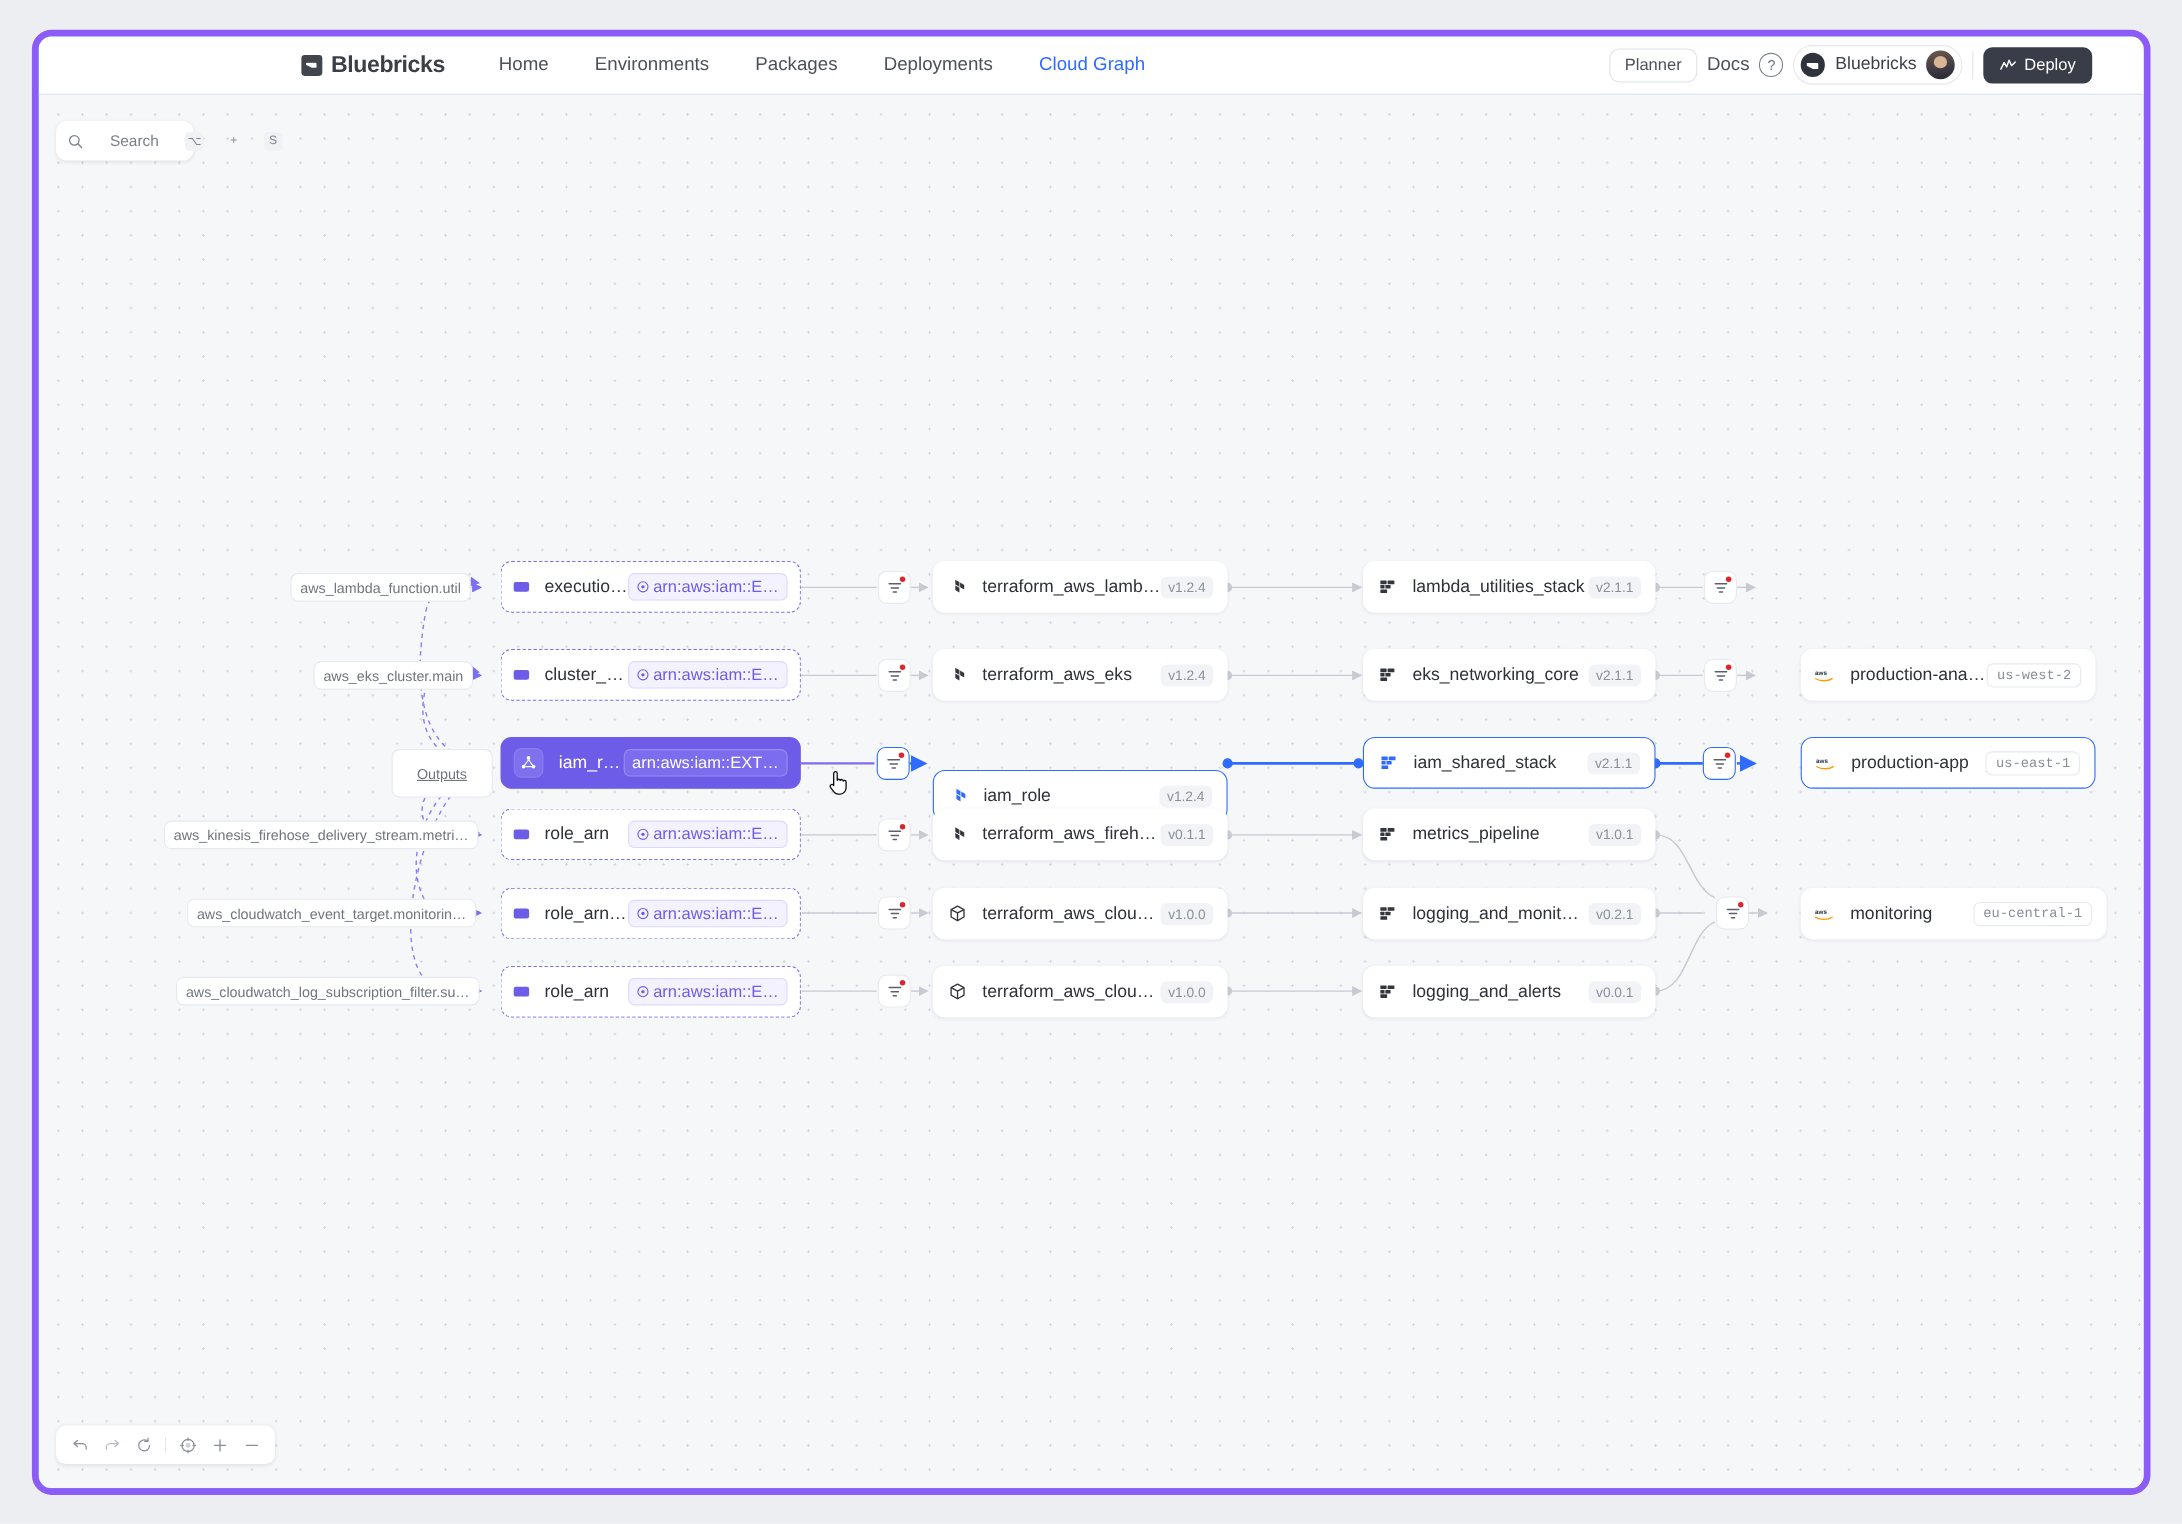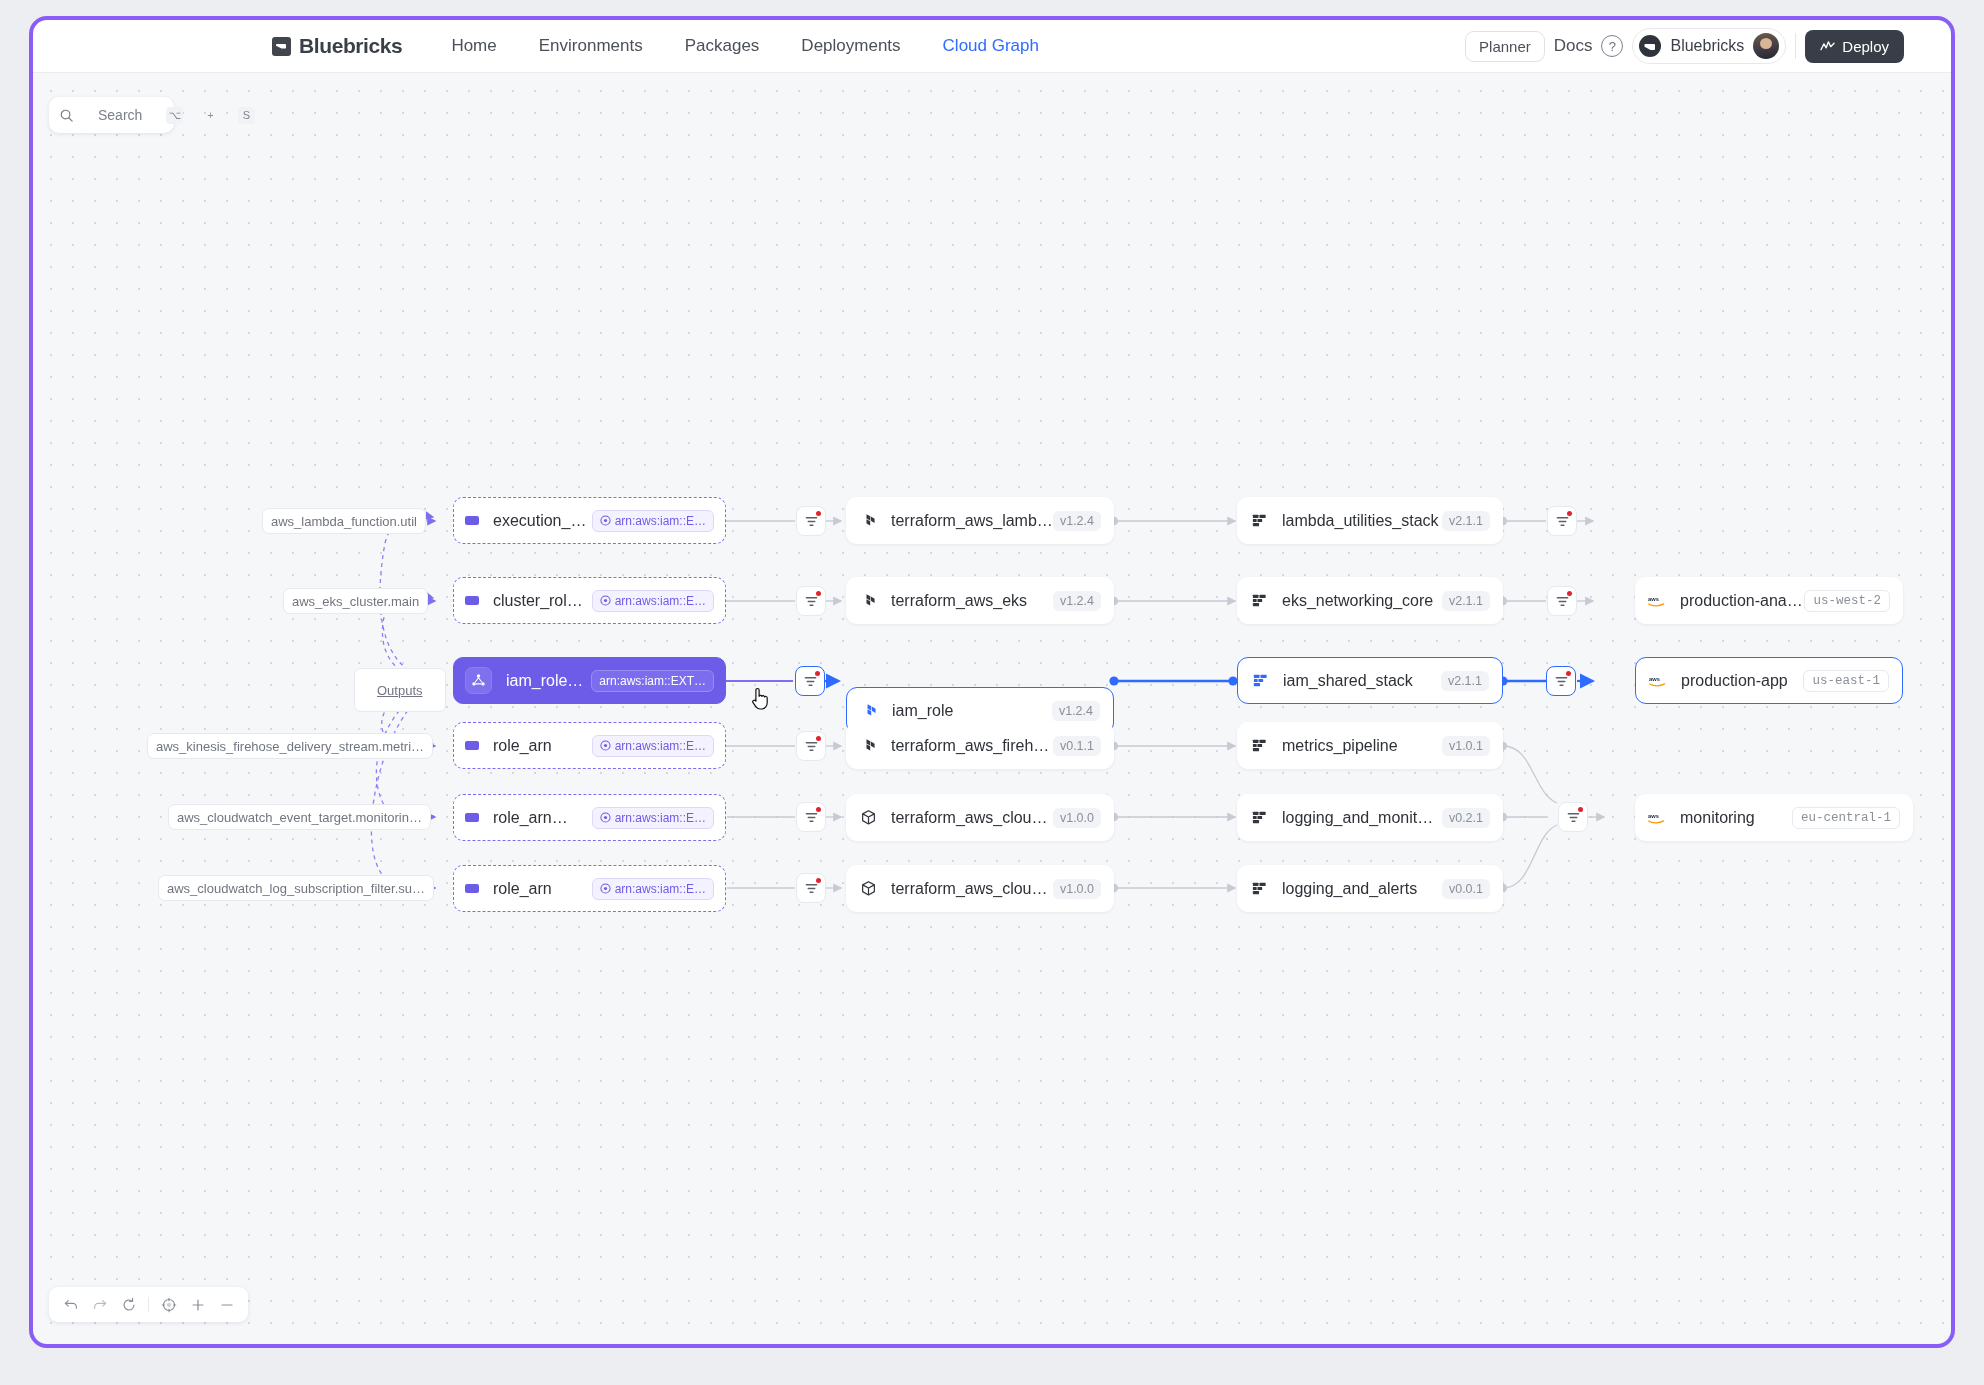--- a/index.html
+++ b/index.html
@@ -11,11 +11,11 @@
   }
   .app-window {
     position: absolute;
-    left: 29px; top: 16px;
+    left: 29px; top: 27px;
     width: 1926px; height: 1332px;
     background: #3b82f6;
     border-radius: 18px;
-    border: 4px solid #8b5cf6;
+    border: 6px solid #8b5cf6;
     overflow: hidden;
   }
 

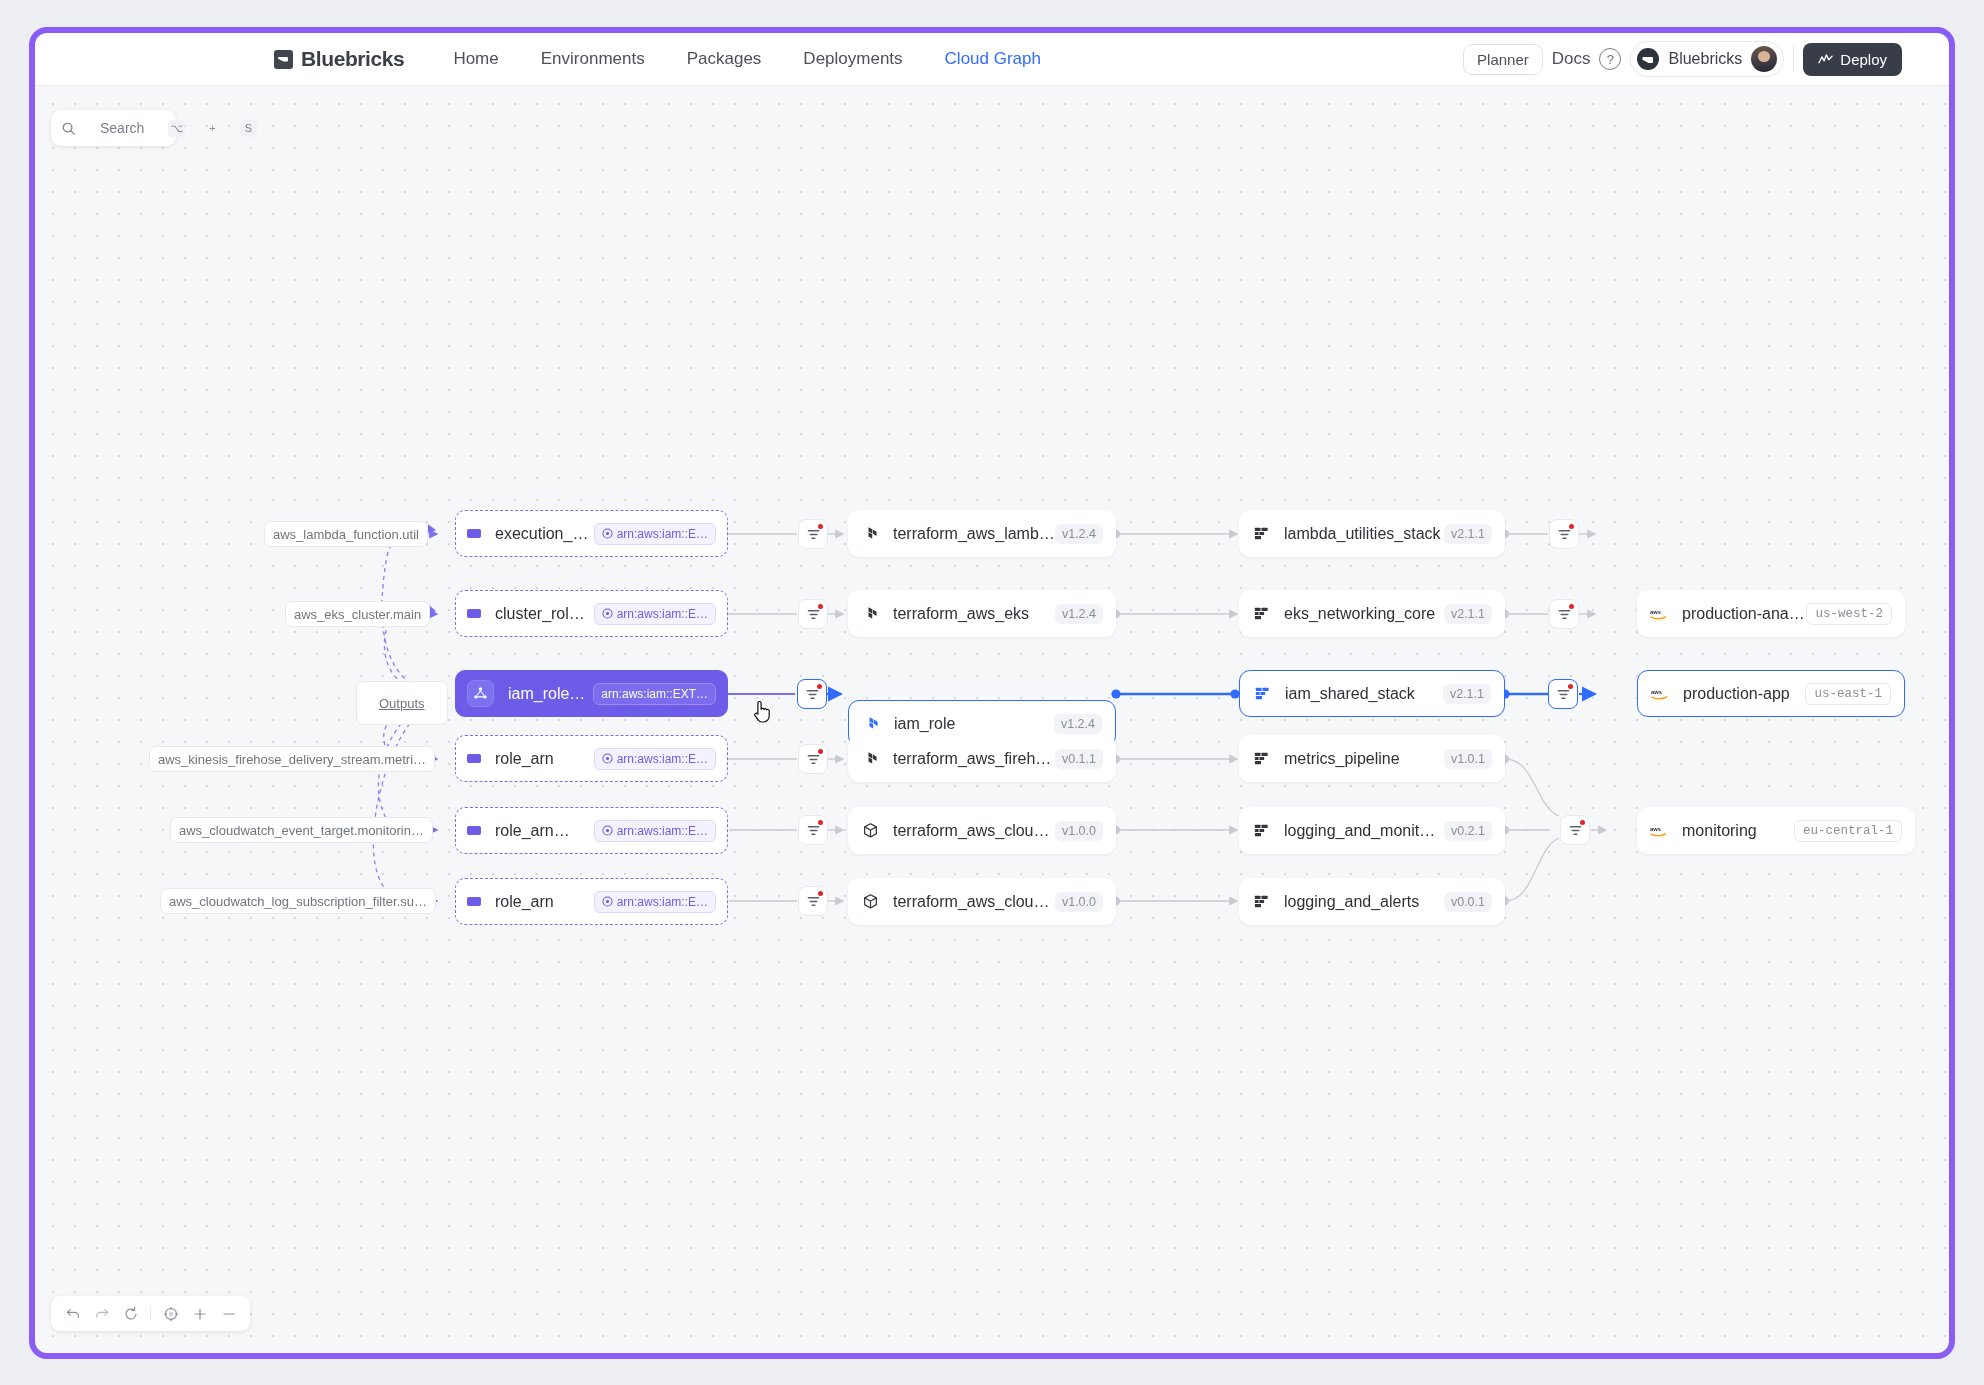--- a/index.html
+++ b/index.html
@@ -155,7 +155,7 @@
   .out-node.selected .out-name { color: #ffffff; }
   .out-badge {
     border: 1px solid #ddd8fb; background: #f4f2fe; border-radius: 6px;
-    padding: 3px 7px; font-size: 12px; color: #6c5ce7;
+    padding: 3px 7px; font-size: 15px; color: #6c5ce7;
     display: flex; align-items: center; gap: 4px;
     white-space: nowrap; flex: none;
   }

